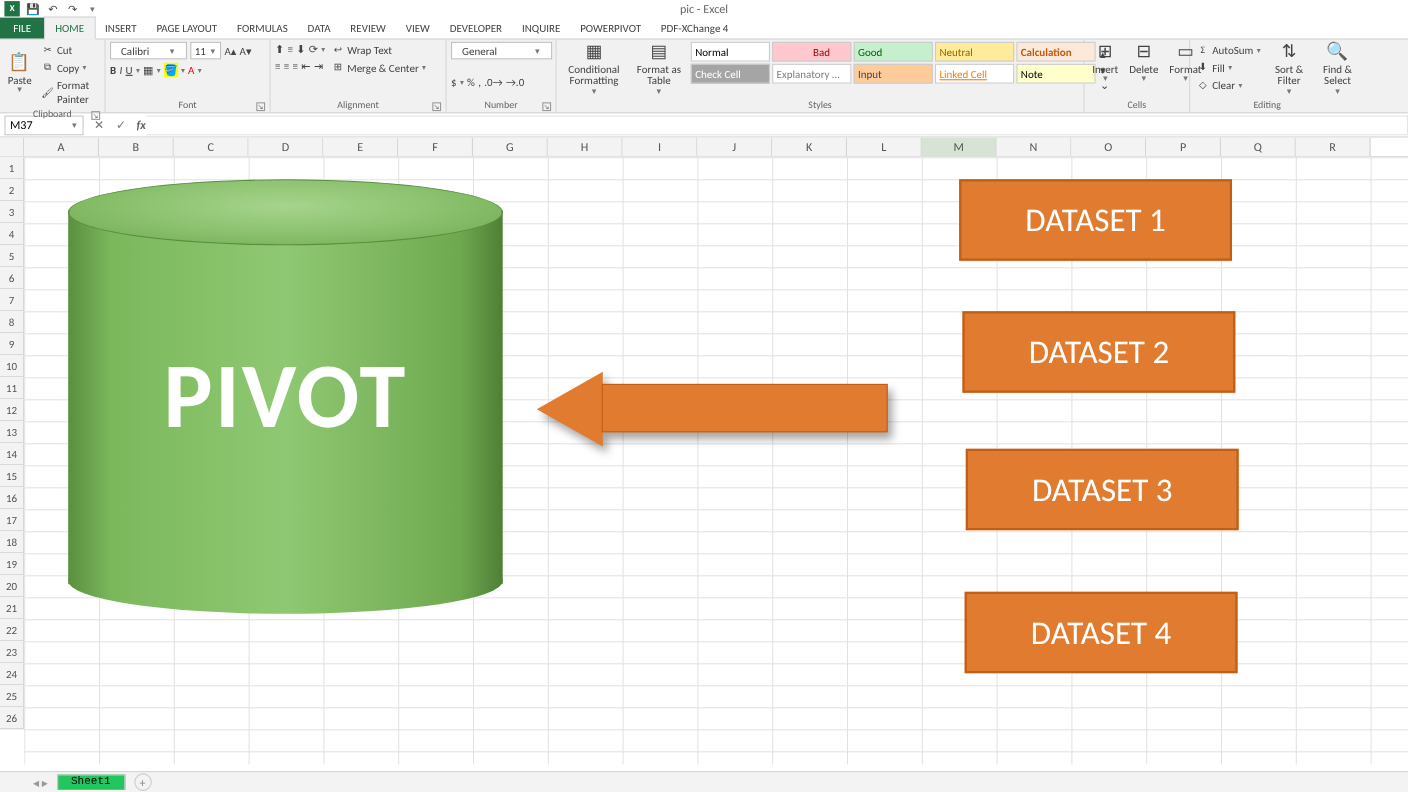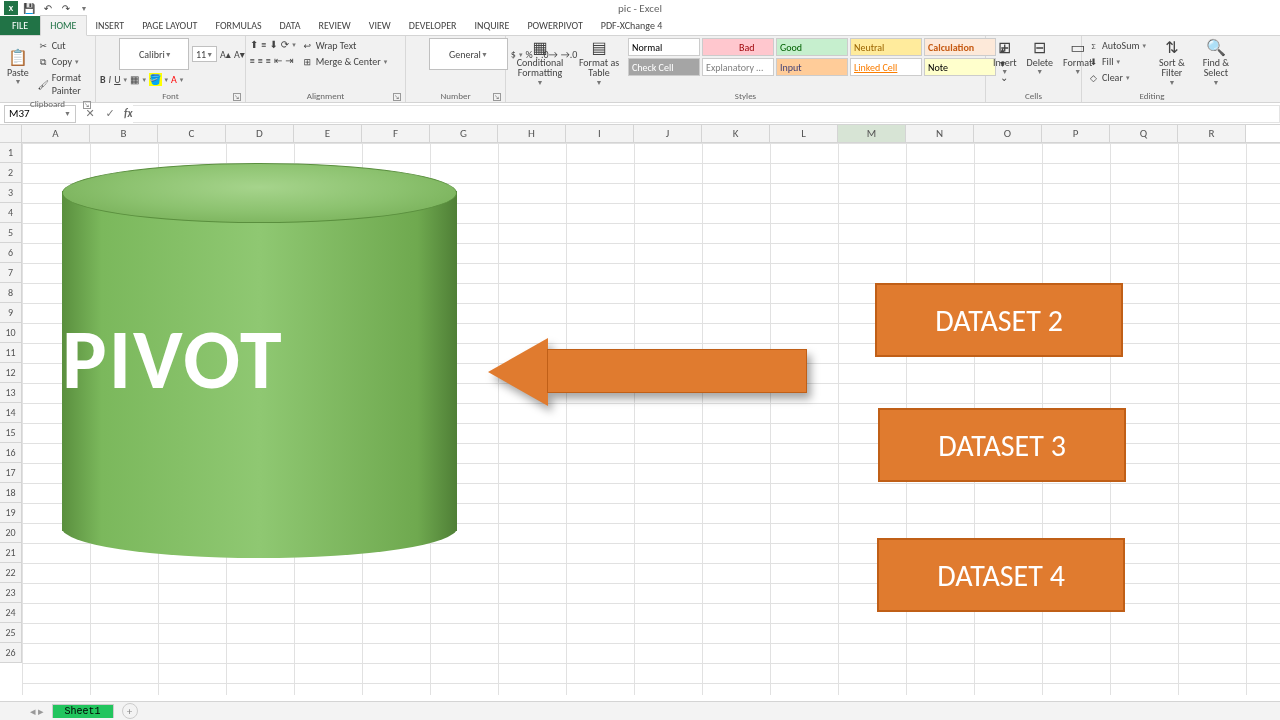--- a/index.html
+++ b/index.html
@@ -31,7 +31,7 @@
 .mini .sq { width: 11px; height: 11px; display:inline-flex; align-items:center; justify-content:center; font-size:9px; }
 .col3 { display: flex; flex-direction: column; gap: 1px; }
 
-.fontname { width: 70px; height: 32px; border: 1px solid #c0c0c0; background:#fff; font-size:10px; padding:0 19px; display:flex; align-items:center; justify-content:space-between;margin-left:19px; }
+.fontname { width: 70px; height: 16px; border: 1px solid #c0c0c0; background:#fff; font-size:10px; padding:0 9px; display:flex; align-items:center; justify-content:space-between; }
 .fontsize { width: 28px; height: 16px; border: 1px solid #c0c0c0; background:#fff; font-size:10px; padding:0 3px; display:flex; align-items:center; justify-content:space-between; }
 .row { display: flex; gap: 3px; align-items: center; }
 

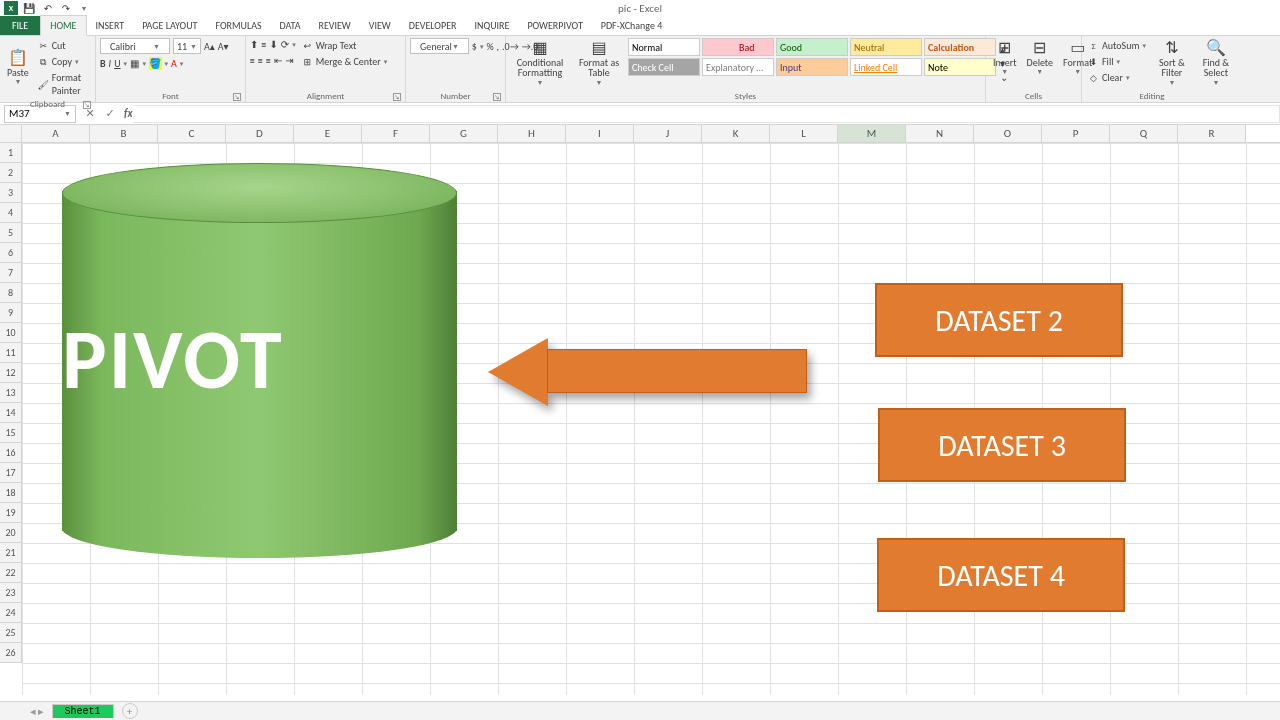--- a/index.html
+++ b/index.html
@@ -201,7 +201,7 @@
   </div>
 
   <div class="group" style="width:100px">
-    <div class="group-body" style="flex-direction:row; gap:3px">
+    <div class="group-body" style="flex-direction:column; gap:14px">
       <div class="fontname" style="width:92px">
           <span>General</span>
           <span class="dd">▼</span>

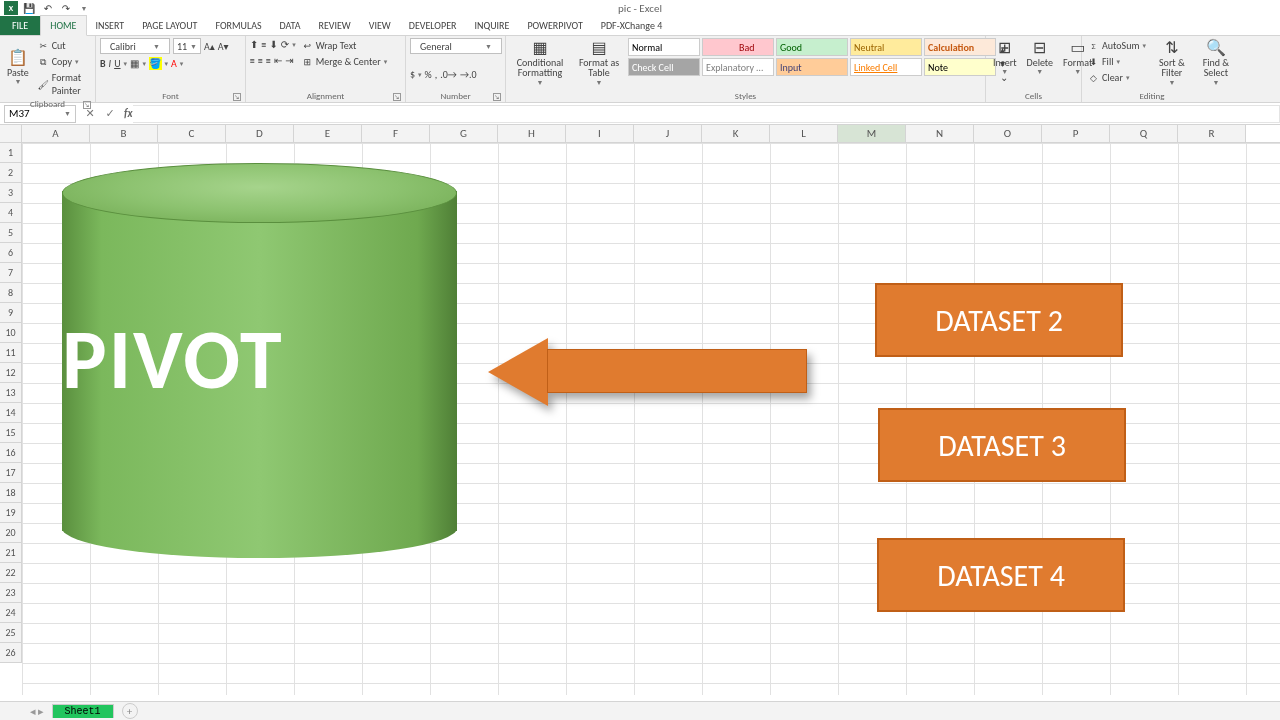--- a/index.html
+++ b/index.html
@@ -384,6 +384,7 @@
       <div class="arrow-head"></div>
       <div class="arrow-body"></div>
     </div>
+    <div class="ds-box" style="left:850px; top:20px">DATASET 1</div>
     <div class="ds-box" style="left:853px; top:140px">DATASET 2</div>
     <div class="ds-box" style="left:856px; top:265px">DATASET 3</div>
     <div class="ds-box" style="left:855px; top:395px">DATASET 4</div>

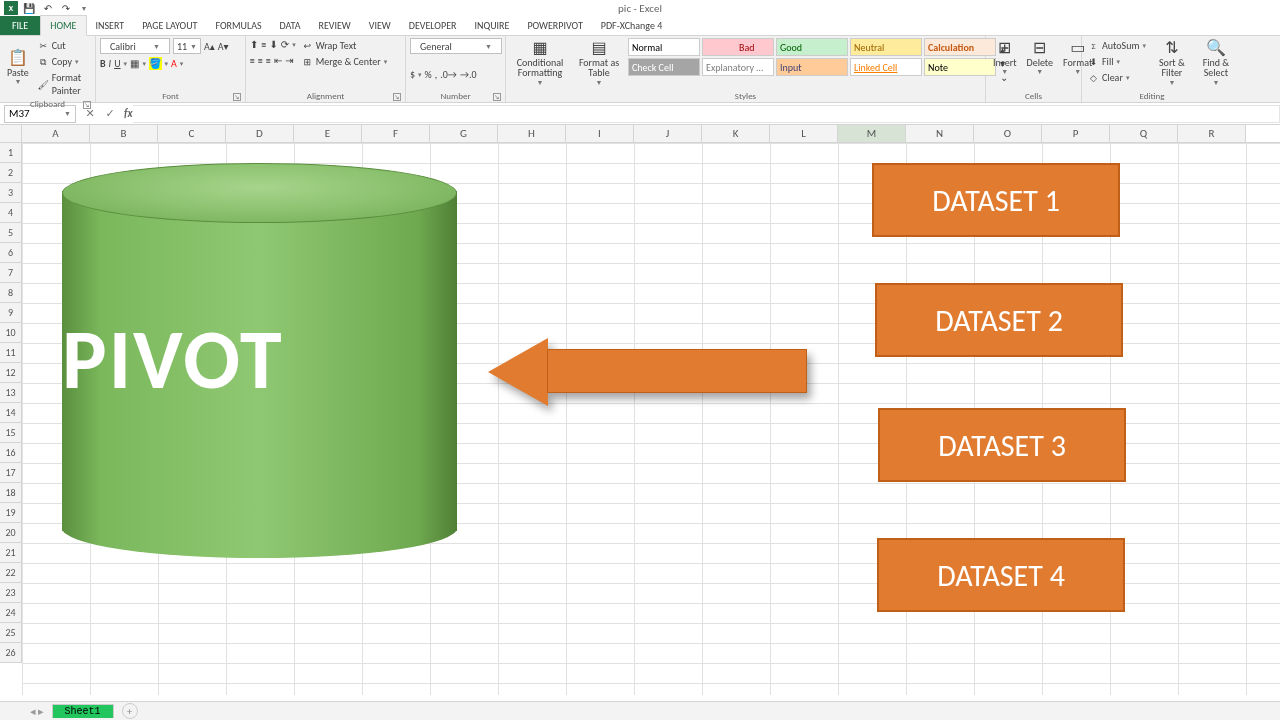--- a/index.html
+++ b/index.html
@@ -63,7 +63,7 @@
 .cyl-body { position: absolute; left: 0; top: 28px; width: 395px; height: 340px; background: linear-gradient(90deg, #5a8f3e 0%, #7bb85c 10%, #8fc872 50%, #6fa94f 90%, #4f7f36 100%); }
 .cyl-top { position: absolute; left: 0; top: 0; width: 395px; height: 60px; border-radius: 50%; background: radial-gradient(ellipse at 50% 40%, #a6d48c 0%, #8cc26f 50%, #6fa84f 100%); border: 1px solid #5a8f3e; }
 .cyl-bot { position: absolute; left: 0; bottom: 0; width: 395px; height: 60px; border-radius: 50%; background: linear-gradient(90deg, #5a8f3e 0%, #7bb85c 10%, #8fc872 50%, #6fa94f 90%, #4f7f36 100%); }
-.cyl-label { position: absolute; left: 0; top: 145px; width: 100%; text-align: left; font-size: 84px; font-weight: bold; color: #fff; letter-spacing: 2px; font-family: Calibri, Arial, sans-serif; }
+.cyl-label { position: absolute; left: 0; top: 145px; width: 100%; text-align: center; font-size: 84px; font-weight: bold; color: #fff; letter-spacing: 2px; font-family: Calibri, Arial, sans-serif; }
 
 .arrow-wrap { position: absolute; left: 470px; top: 195px; filter: drop-shadow(4px 6px 4px rgba(0,0,0,0.35)); }
 .arrow-body { width: 260px; height: 44px; background: #e07b2f; border: 1px solid #c05f17; position: absolute; left: 55px; top: 11px; }

